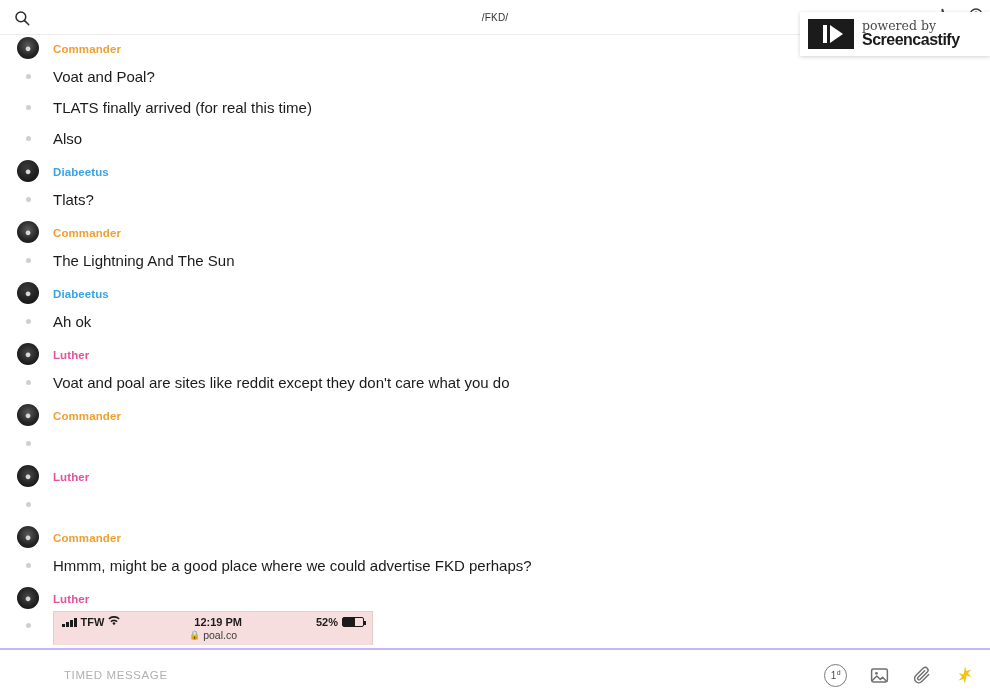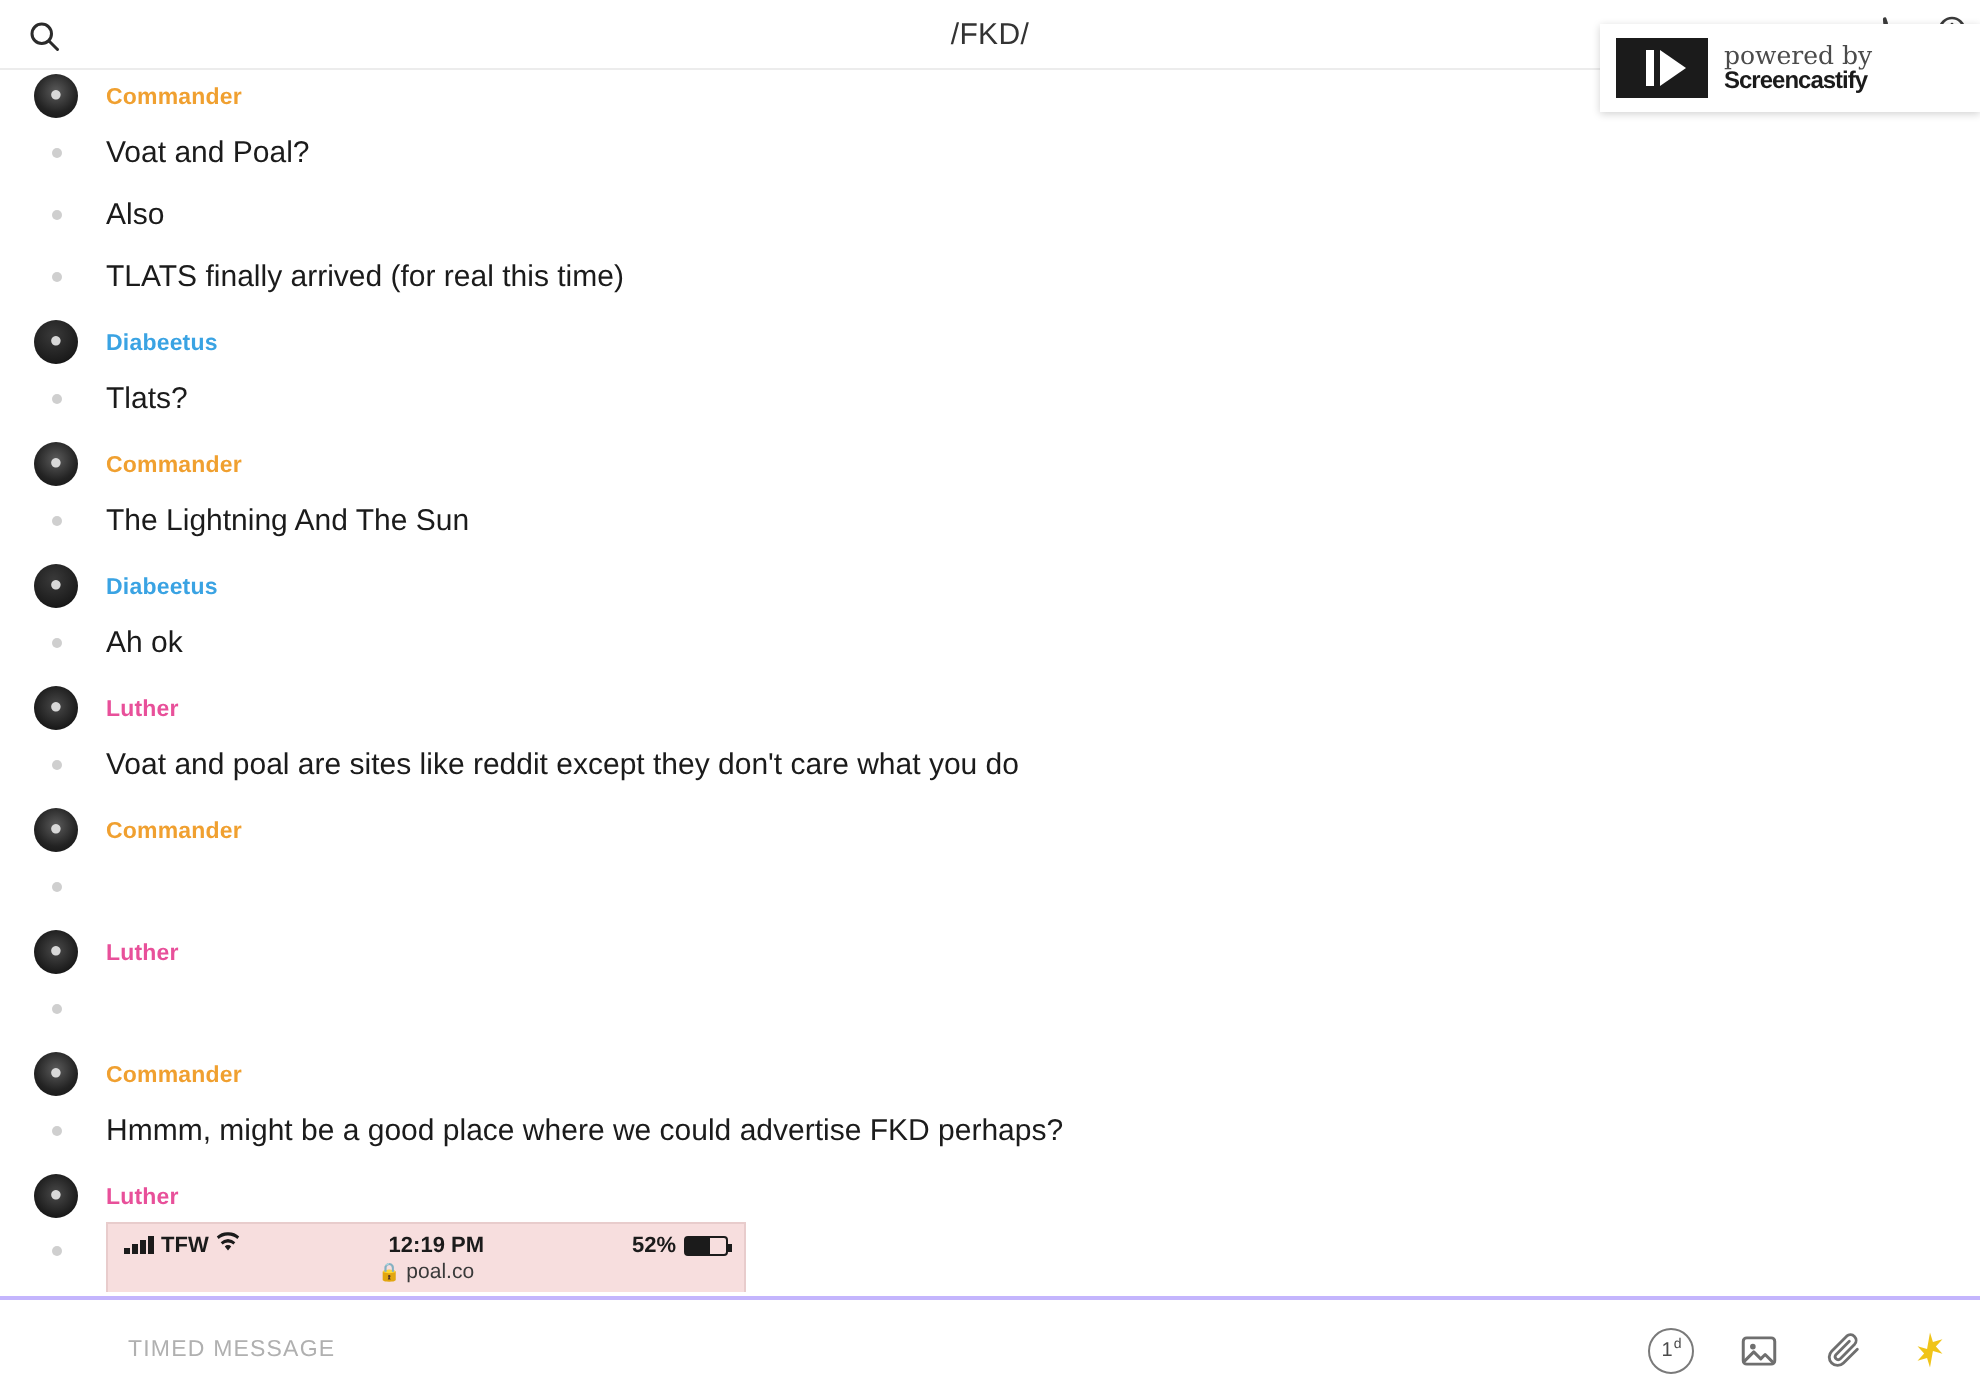--- a/index.html
+++ b/index.html
@@ -47,7 +47,7 @@
     cursor: pointer;
   }
   .topbar .title {
-    font-size: 15px;
+    font-size: 10px;
     color: #333;
     letter-spacing: 0.2px;
   }

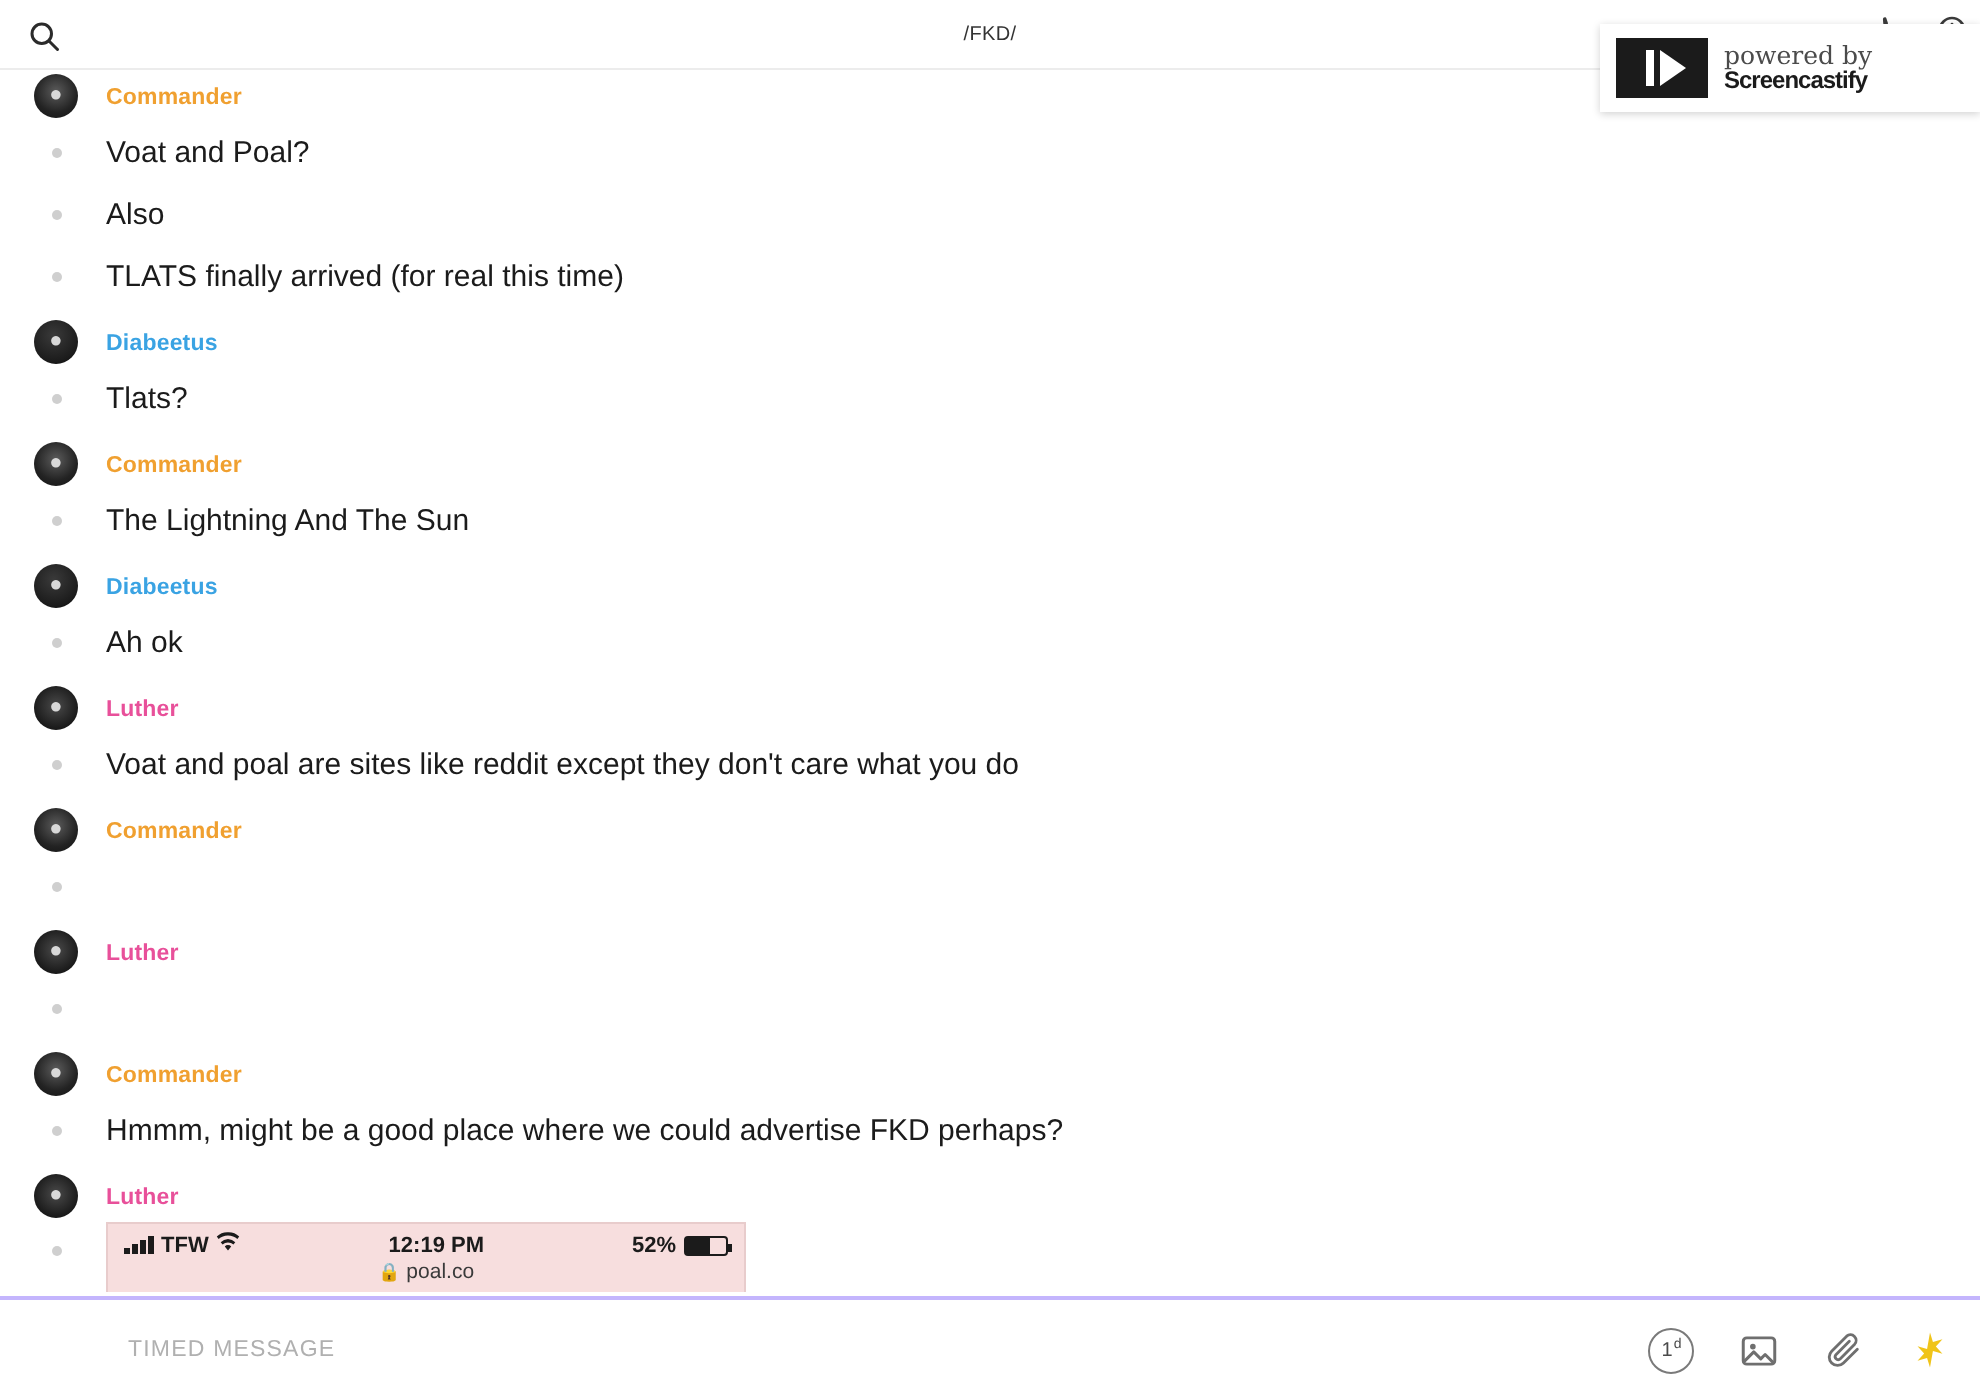--- a/index.html
+++ b/index.html
@@ -110,7 +110,7 @@
     font-family: "DejaVu Serif", serif;
   }
   .castify .cast-name {
-    font-size: 12px;
+    font-size: 16px;
     font-weight: bold;
     color: #1b1b1b;
     letter-spacing: -0.5px;

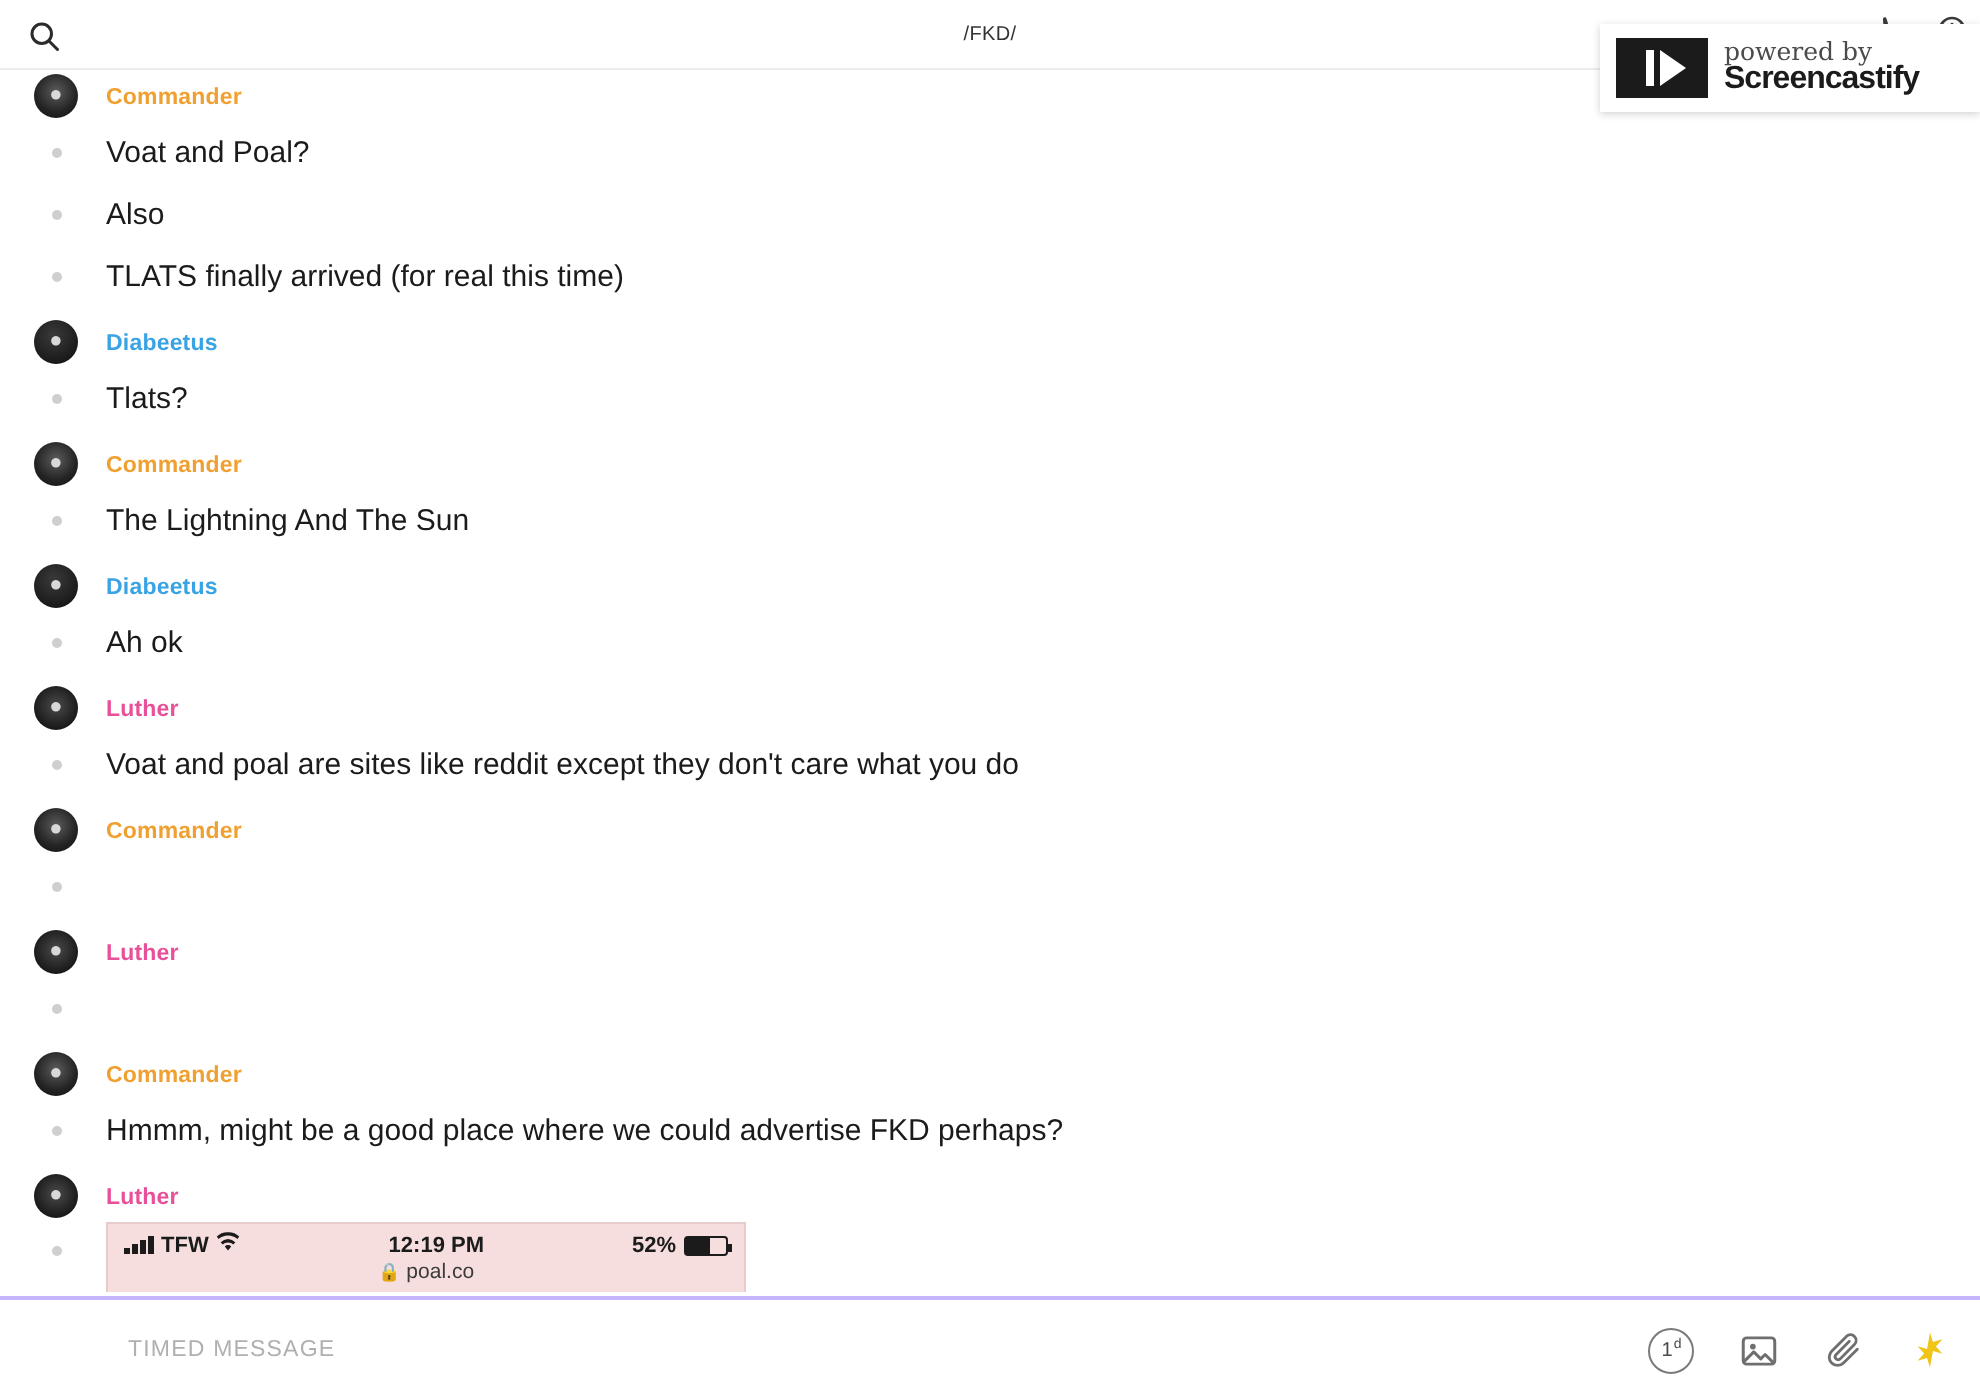--- a/index.html
+++ b/index.html
@@ -398,13 +398,13 @@
           <div class="bullet">
             <i></i>
           </div>
+          <div class="text">TLATS finally arrived (for real this time)</div>
+        </div>
+        <div class="line">
+          <div class="bullet">
+            <i></i>
+          </div>
           <div class="text">Also</div>
-        </div>
-        <div class="line">
-          <div class="bullet">
-            <i></i>
-          </div>
-          <div class="text">TLATS finally arrived (for real this time)</div>
         </div>
       </div>
       <div class="msg-group">

